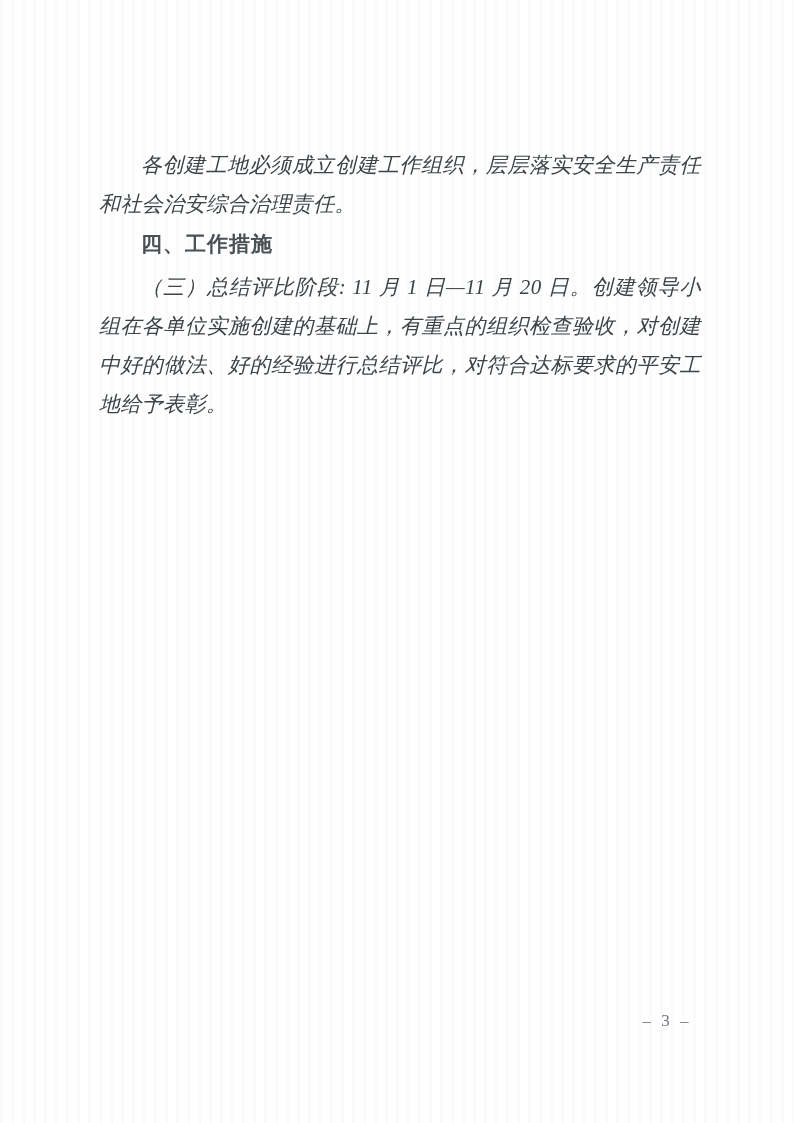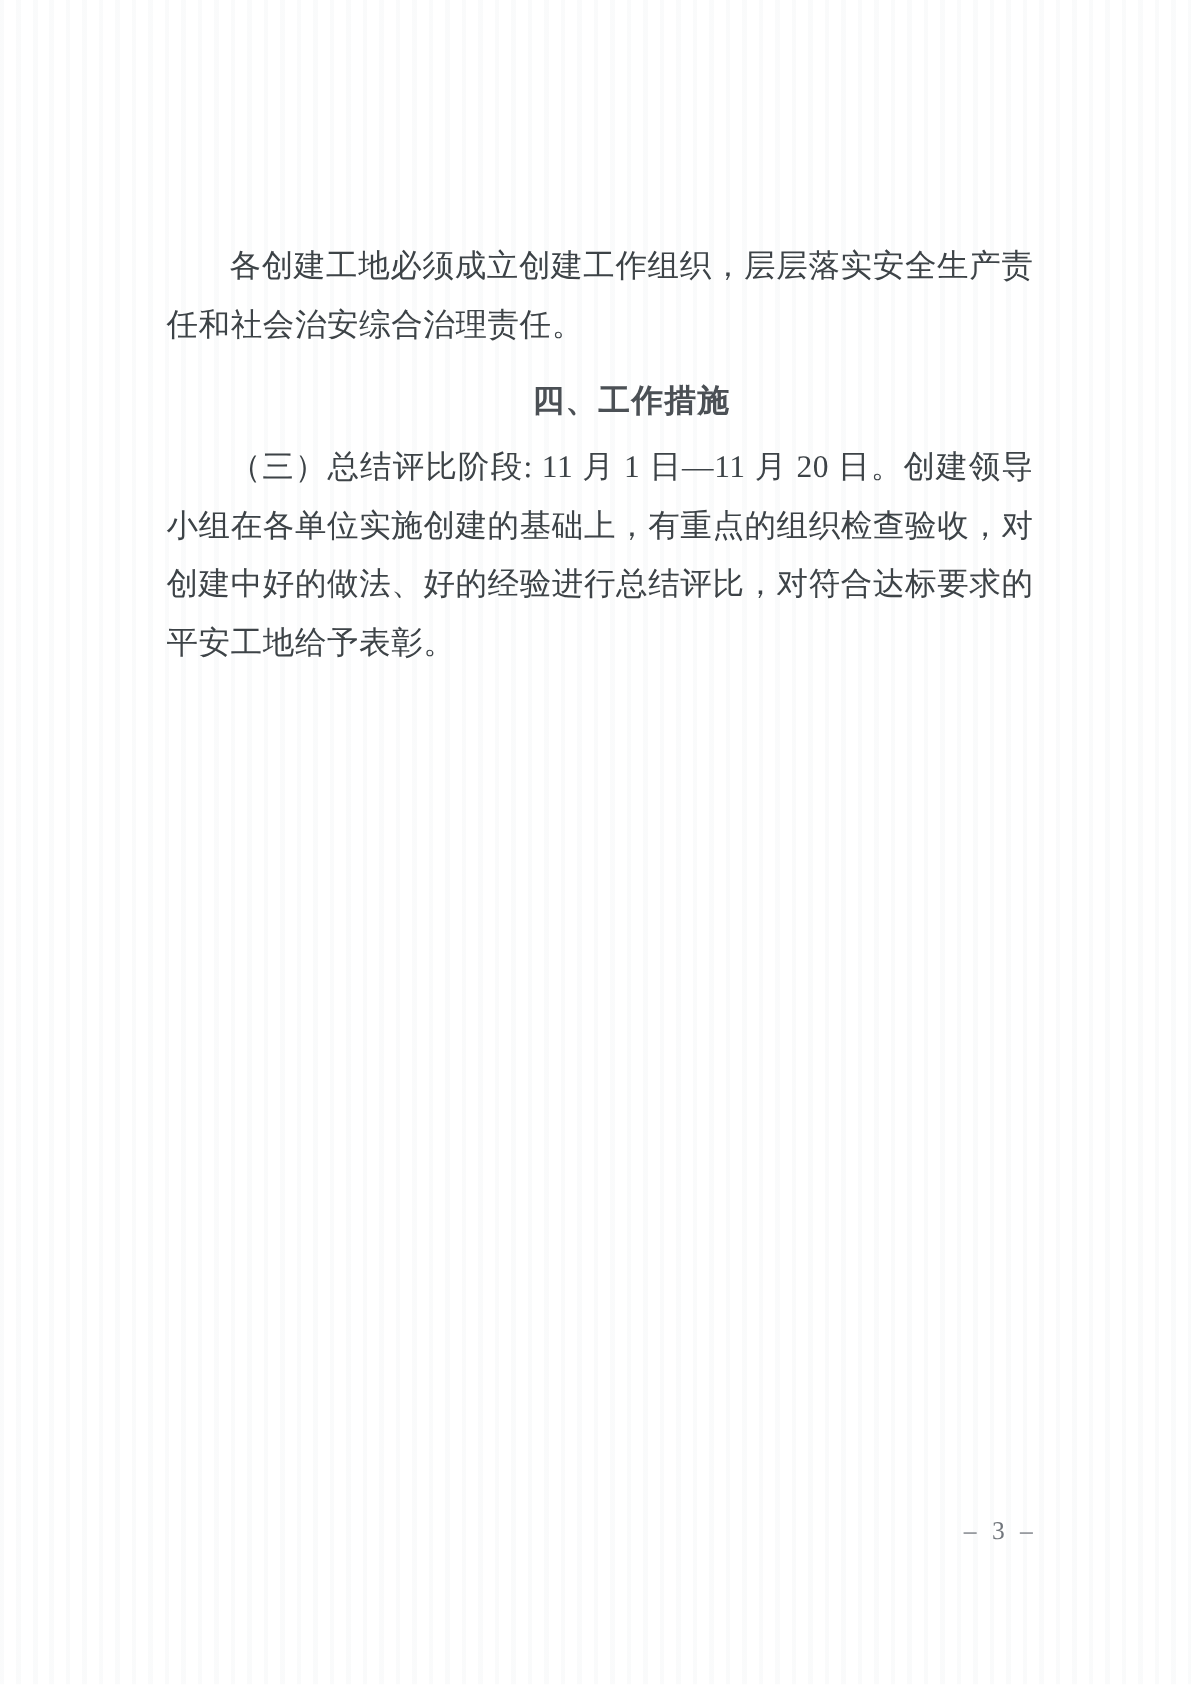--- a/index.html
+++ b/index.html
@@ -30,9 +30,10 @@
     letter-spacing: 0.4px;
   }
   .para {
-    margin: 12px;
+    margin: 0;
     text-align: justify;
     text-indent: 2em;
+    font-style: italic;
   }
   .item {
     margin-top: 5px;

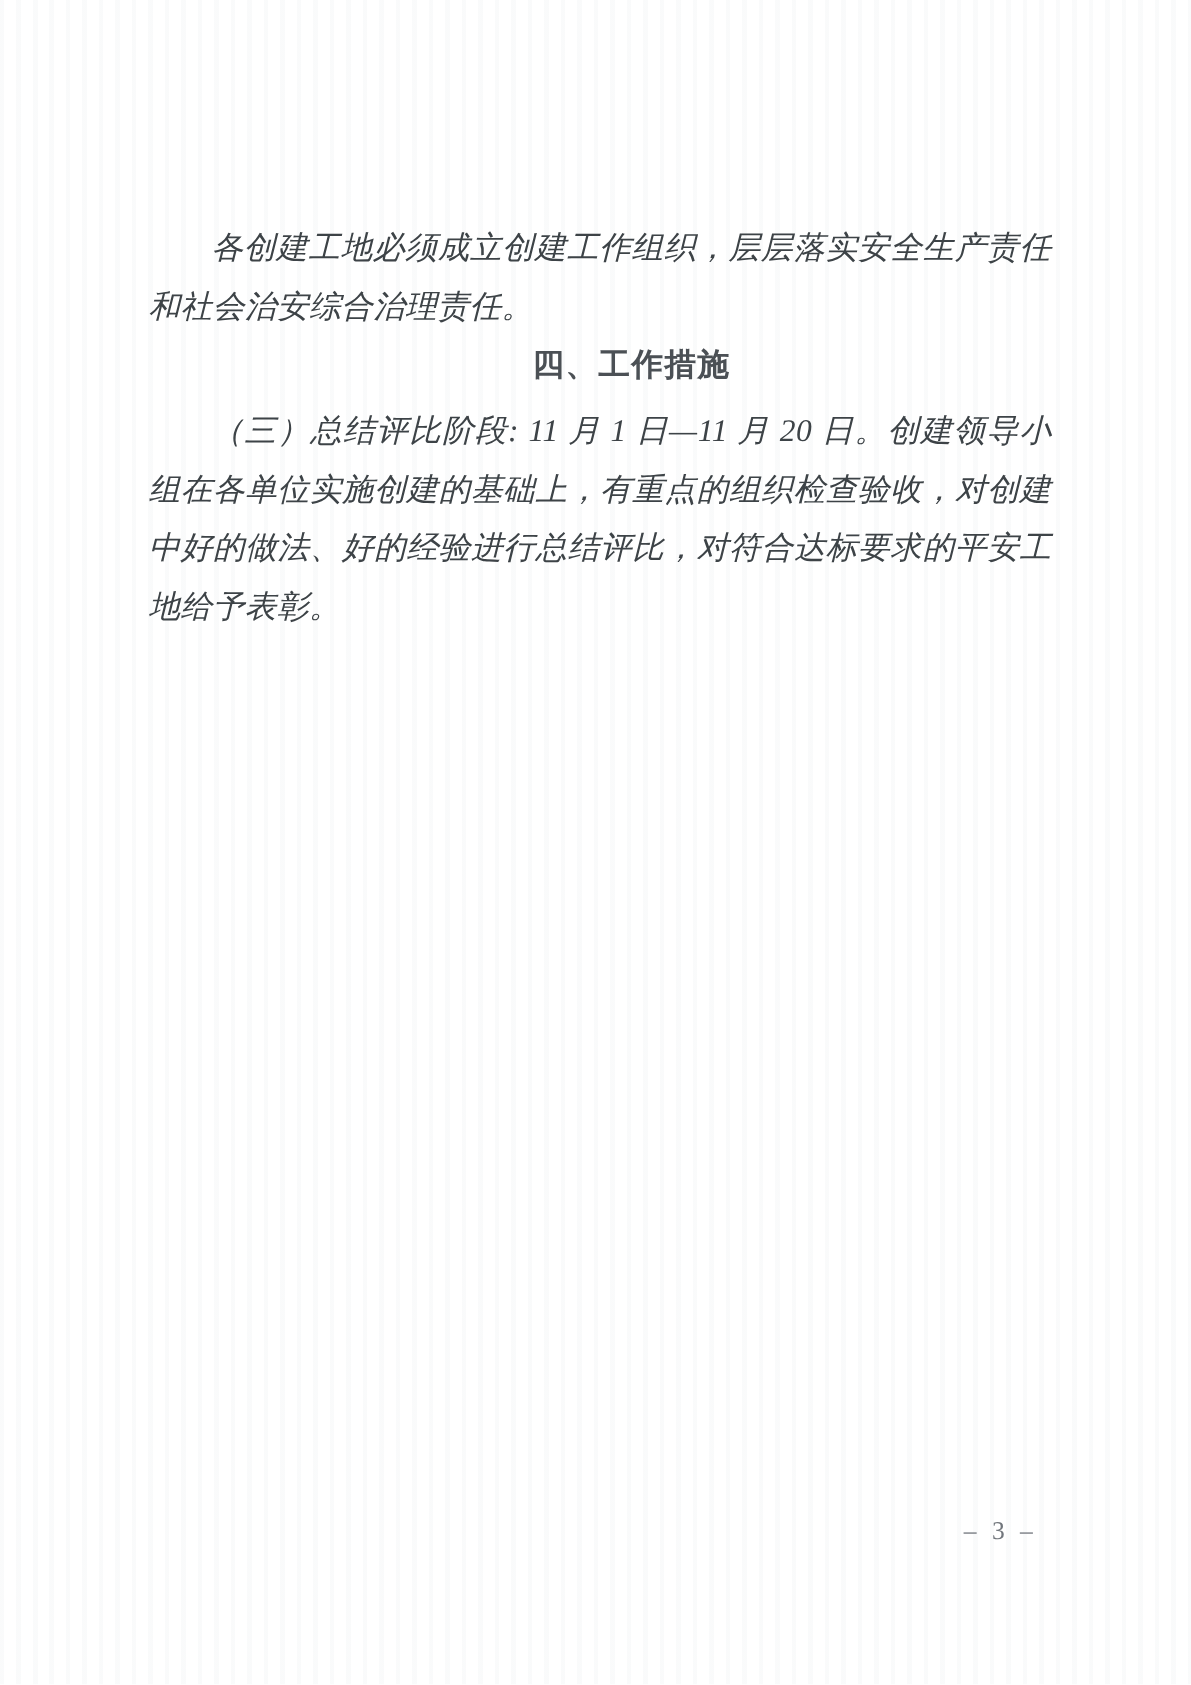--- a/index.html
+++ b/index.html
@@ -47,7 +47,6 @@
     color: #4b5055;
     text-indent: 2em;
     letter-spacing: 1px;
-    text-align: center;
   }
   .page-number {
     position: absolute;

